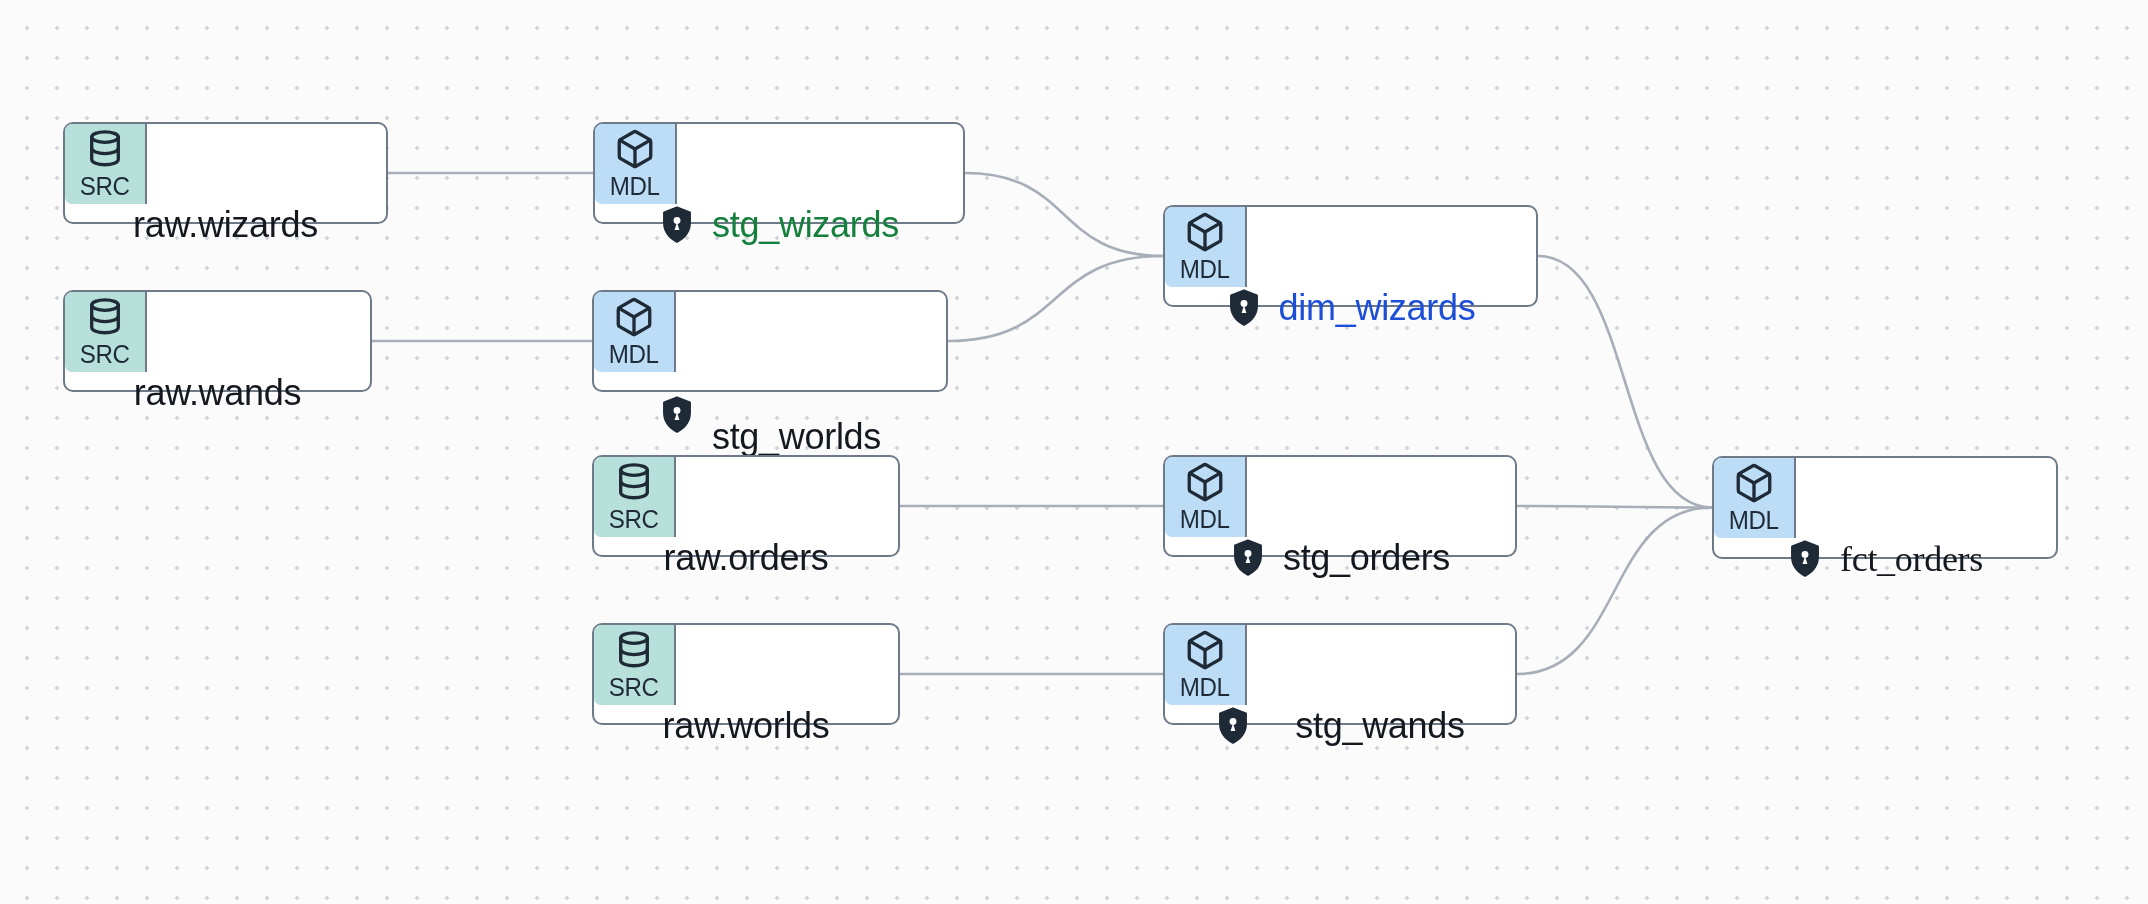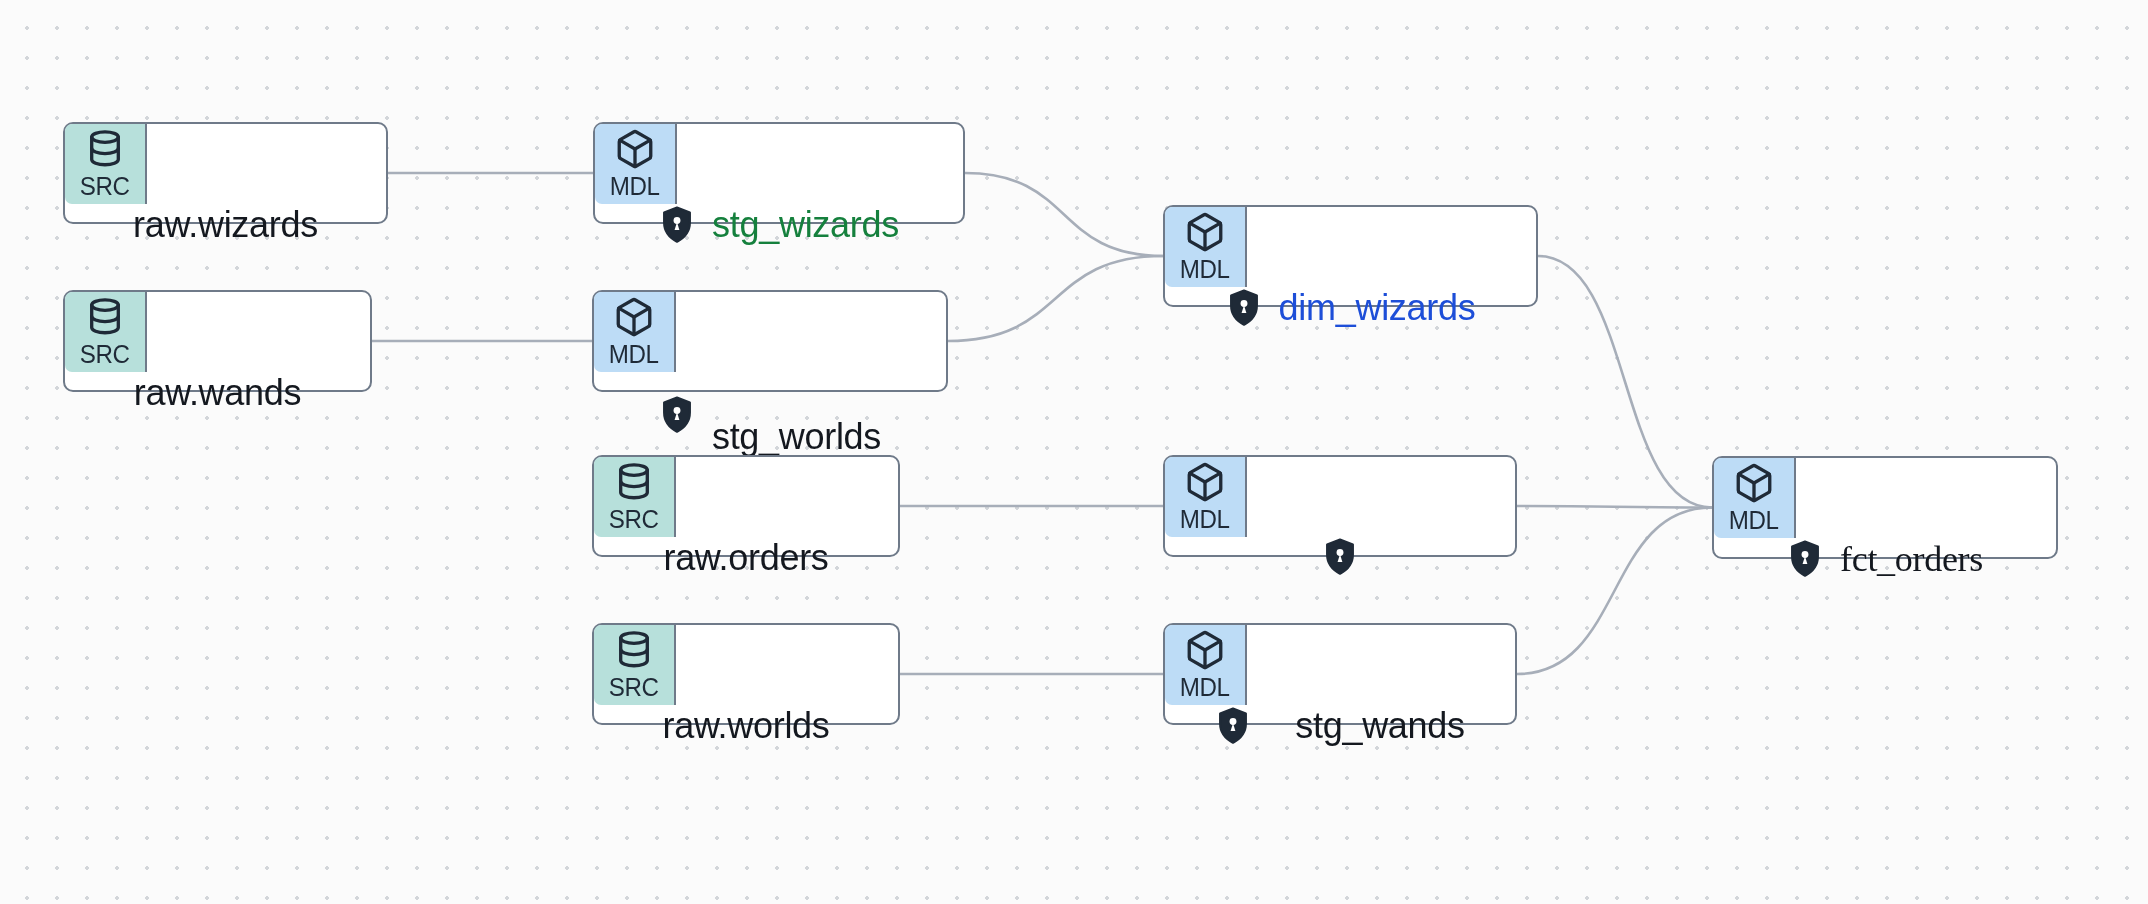--- a/index.html
+++ b/index.html
@@ -235,6 +235,7 @@
               <path d="M12 11.2 L10.4 16.4 H13.6 Z" fill="#ffffff"></path>
             </svg>
           </span>
+      <span class="node-label" style="color: rgb(20, 24, 31);">stg_orders</span>
     </div>
   </div>
       <div class="node" style="left: 1712px; top: 456px; width: 346px; height: 103px; border-color: rgb(111, 122, 137);">

